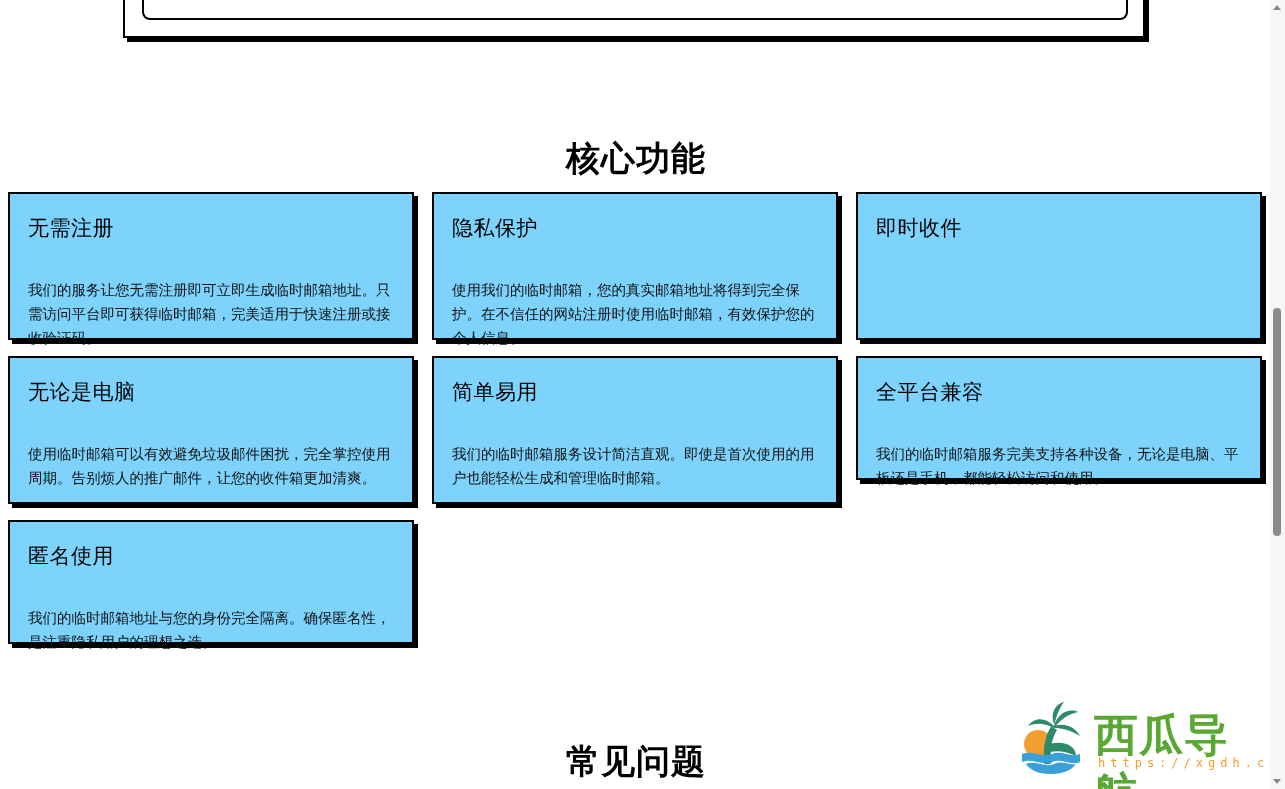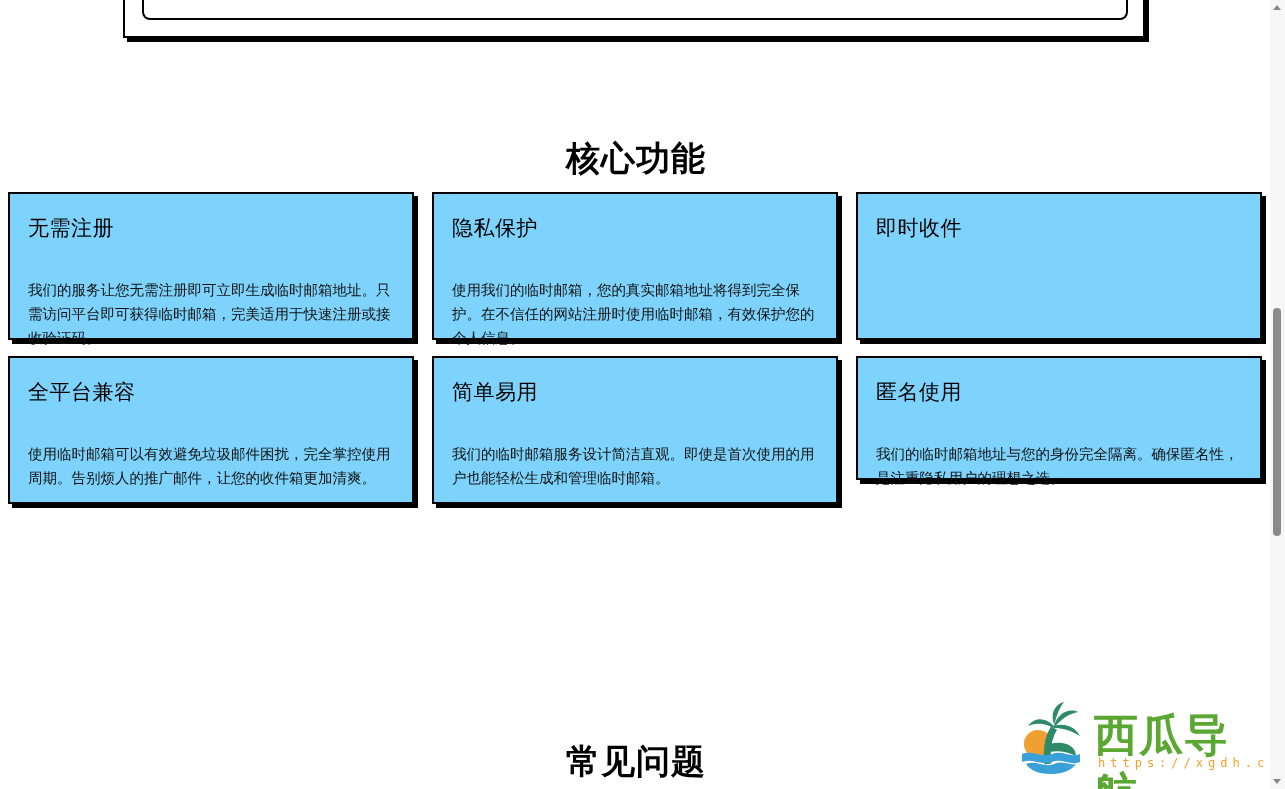--- a/index.html
+++ b/index.html
@@ -118,7 +118,7 @@
       <div class="card-title">即时收件</div>
     </div>
     <div class="card">
-      <div class="card-title">全平台兼容</div>
+      <div class="card-title">无论是电脑</div>
       <div class="card-desc">使用临时邮箱可以有效避免垃圾邮件困扰，完全掌控使用周期。告别烦人的推广邮件，让您的收件箱更加清爽。</div>
     </div>
     <div class="card">

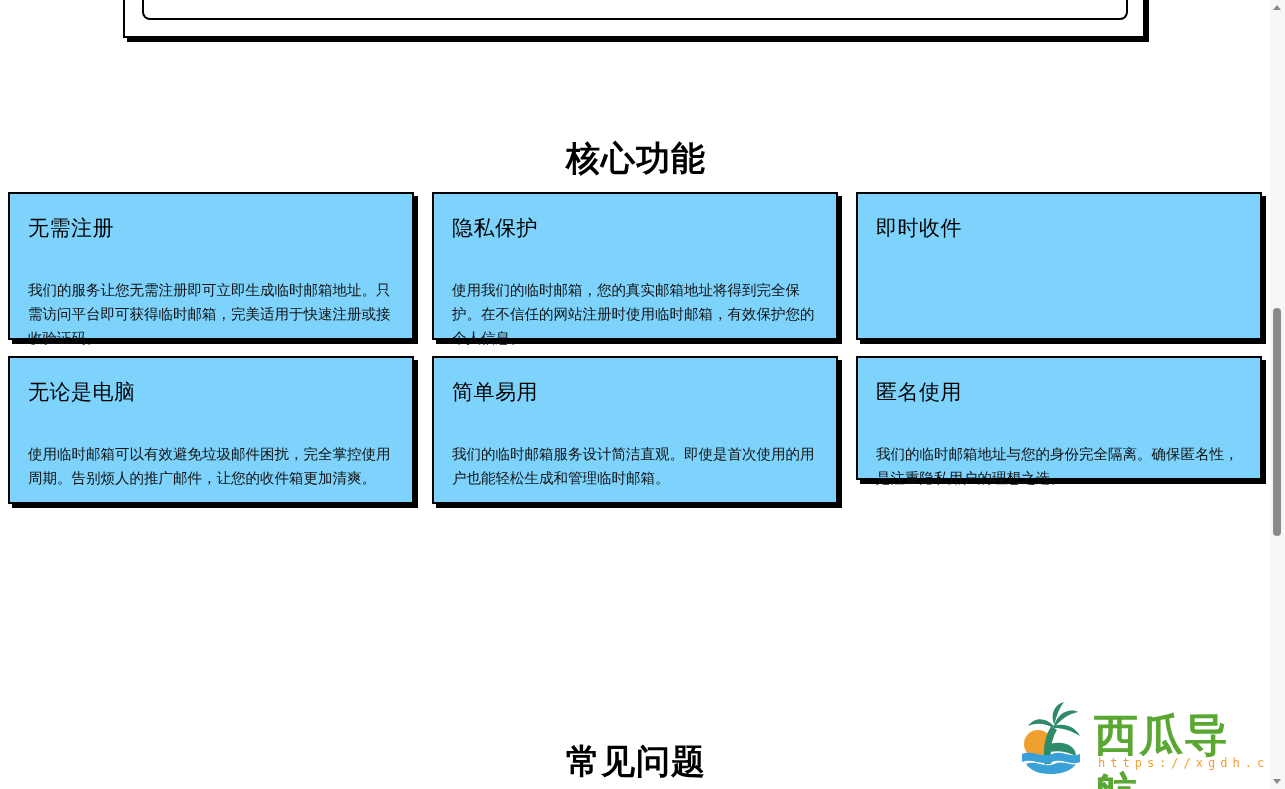--- a/index.html
+++ b/index.html
@@ -126,6 +126,10 @@
       <div class="card-desc">我们的临时邮箱服务设计简洁直观。即使是首次使用的用户也能轻松生成和管理临时邮箱。</div>
     </div>
     <div class="card row3">
+      <div class="card-title">全平台兼容</div>
+      <div class="card-desc">我们的临时邮箱服务完美支持各种设备，无论是电脑、平板还是手机，都能轻松访问和使用。</div>
+    </div>
+    <div class="card row3">
       <div class="card-title">匿名使用</div>
       <div class="card-desc">我们的临时邮箱地址与您的身份完全隔离。确保匿名性，是注重隐私用户的理想之选。</div>
     </div>

